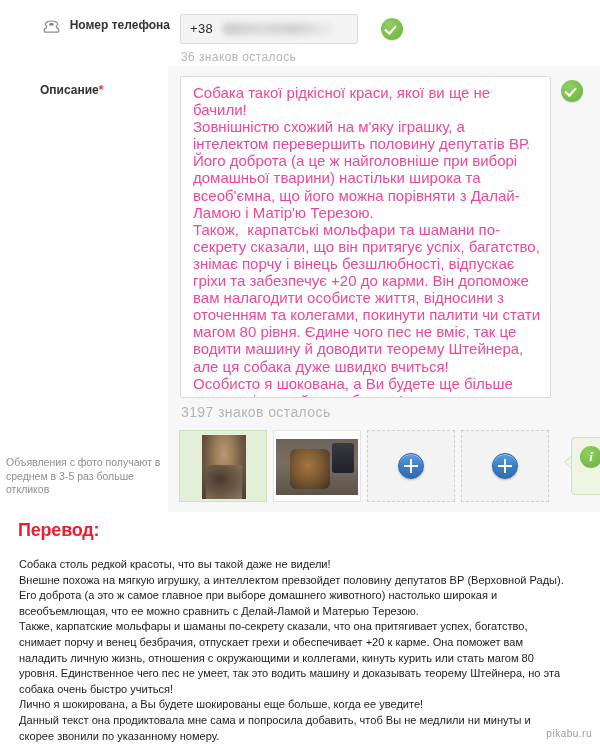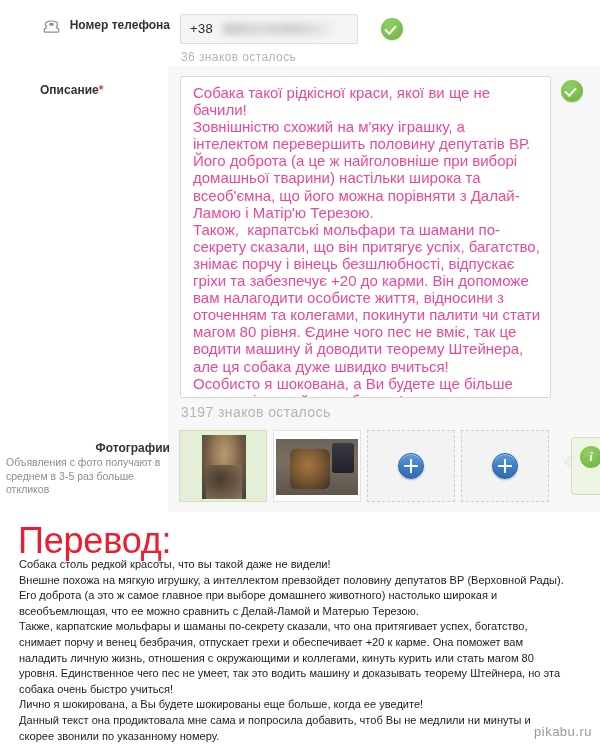--- a/index.html
+++ b/index.html
@@ -376,7 +376,6 @@
   <div class="counter-desc">3197 знаков осталось</div>
   <div class="check-badge check-desc"></div>
 
-  <div class="label-photos">Фотографии</div>
   <div class="sub-photos">
     <span>Объявления с фото получают в</span>
     <span>среднем в 3-5 раз больше</span>

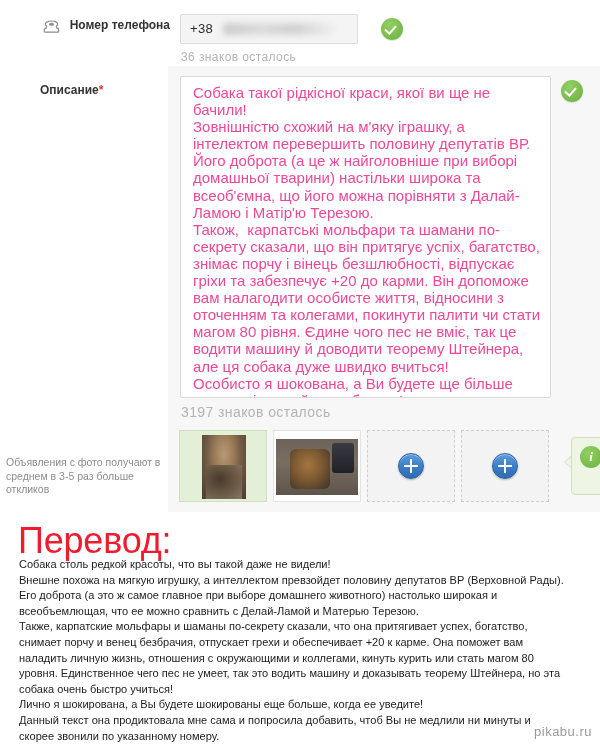--- a/index.html
+++ b/index.html
@@ -314,8 +314,8 @@
   .translation-title {
     position: absolute;
     left: 18px; top: 8px;
-    font-size: 36px;
-    font-weight: normal;
+    font-size: 18px;
+    font-weight: bold;
     color: #ee1c2e;
     letter-spacing: -0.2px;
   }

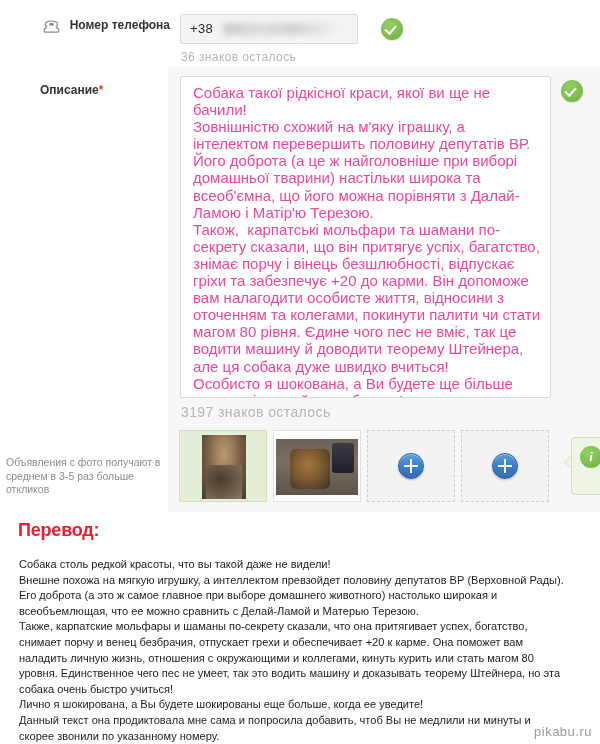--- a/index.html
+++ b/index.html
@@ -333,7 +333,7 @@
   .watermark {
     position: absolute;
     right: 8px; bottom: 5px;
-    font-size: 13px;
+    font-size: 10px;
     color: #9a9a9a;
     letter-spacing: 0.5px;
   }

